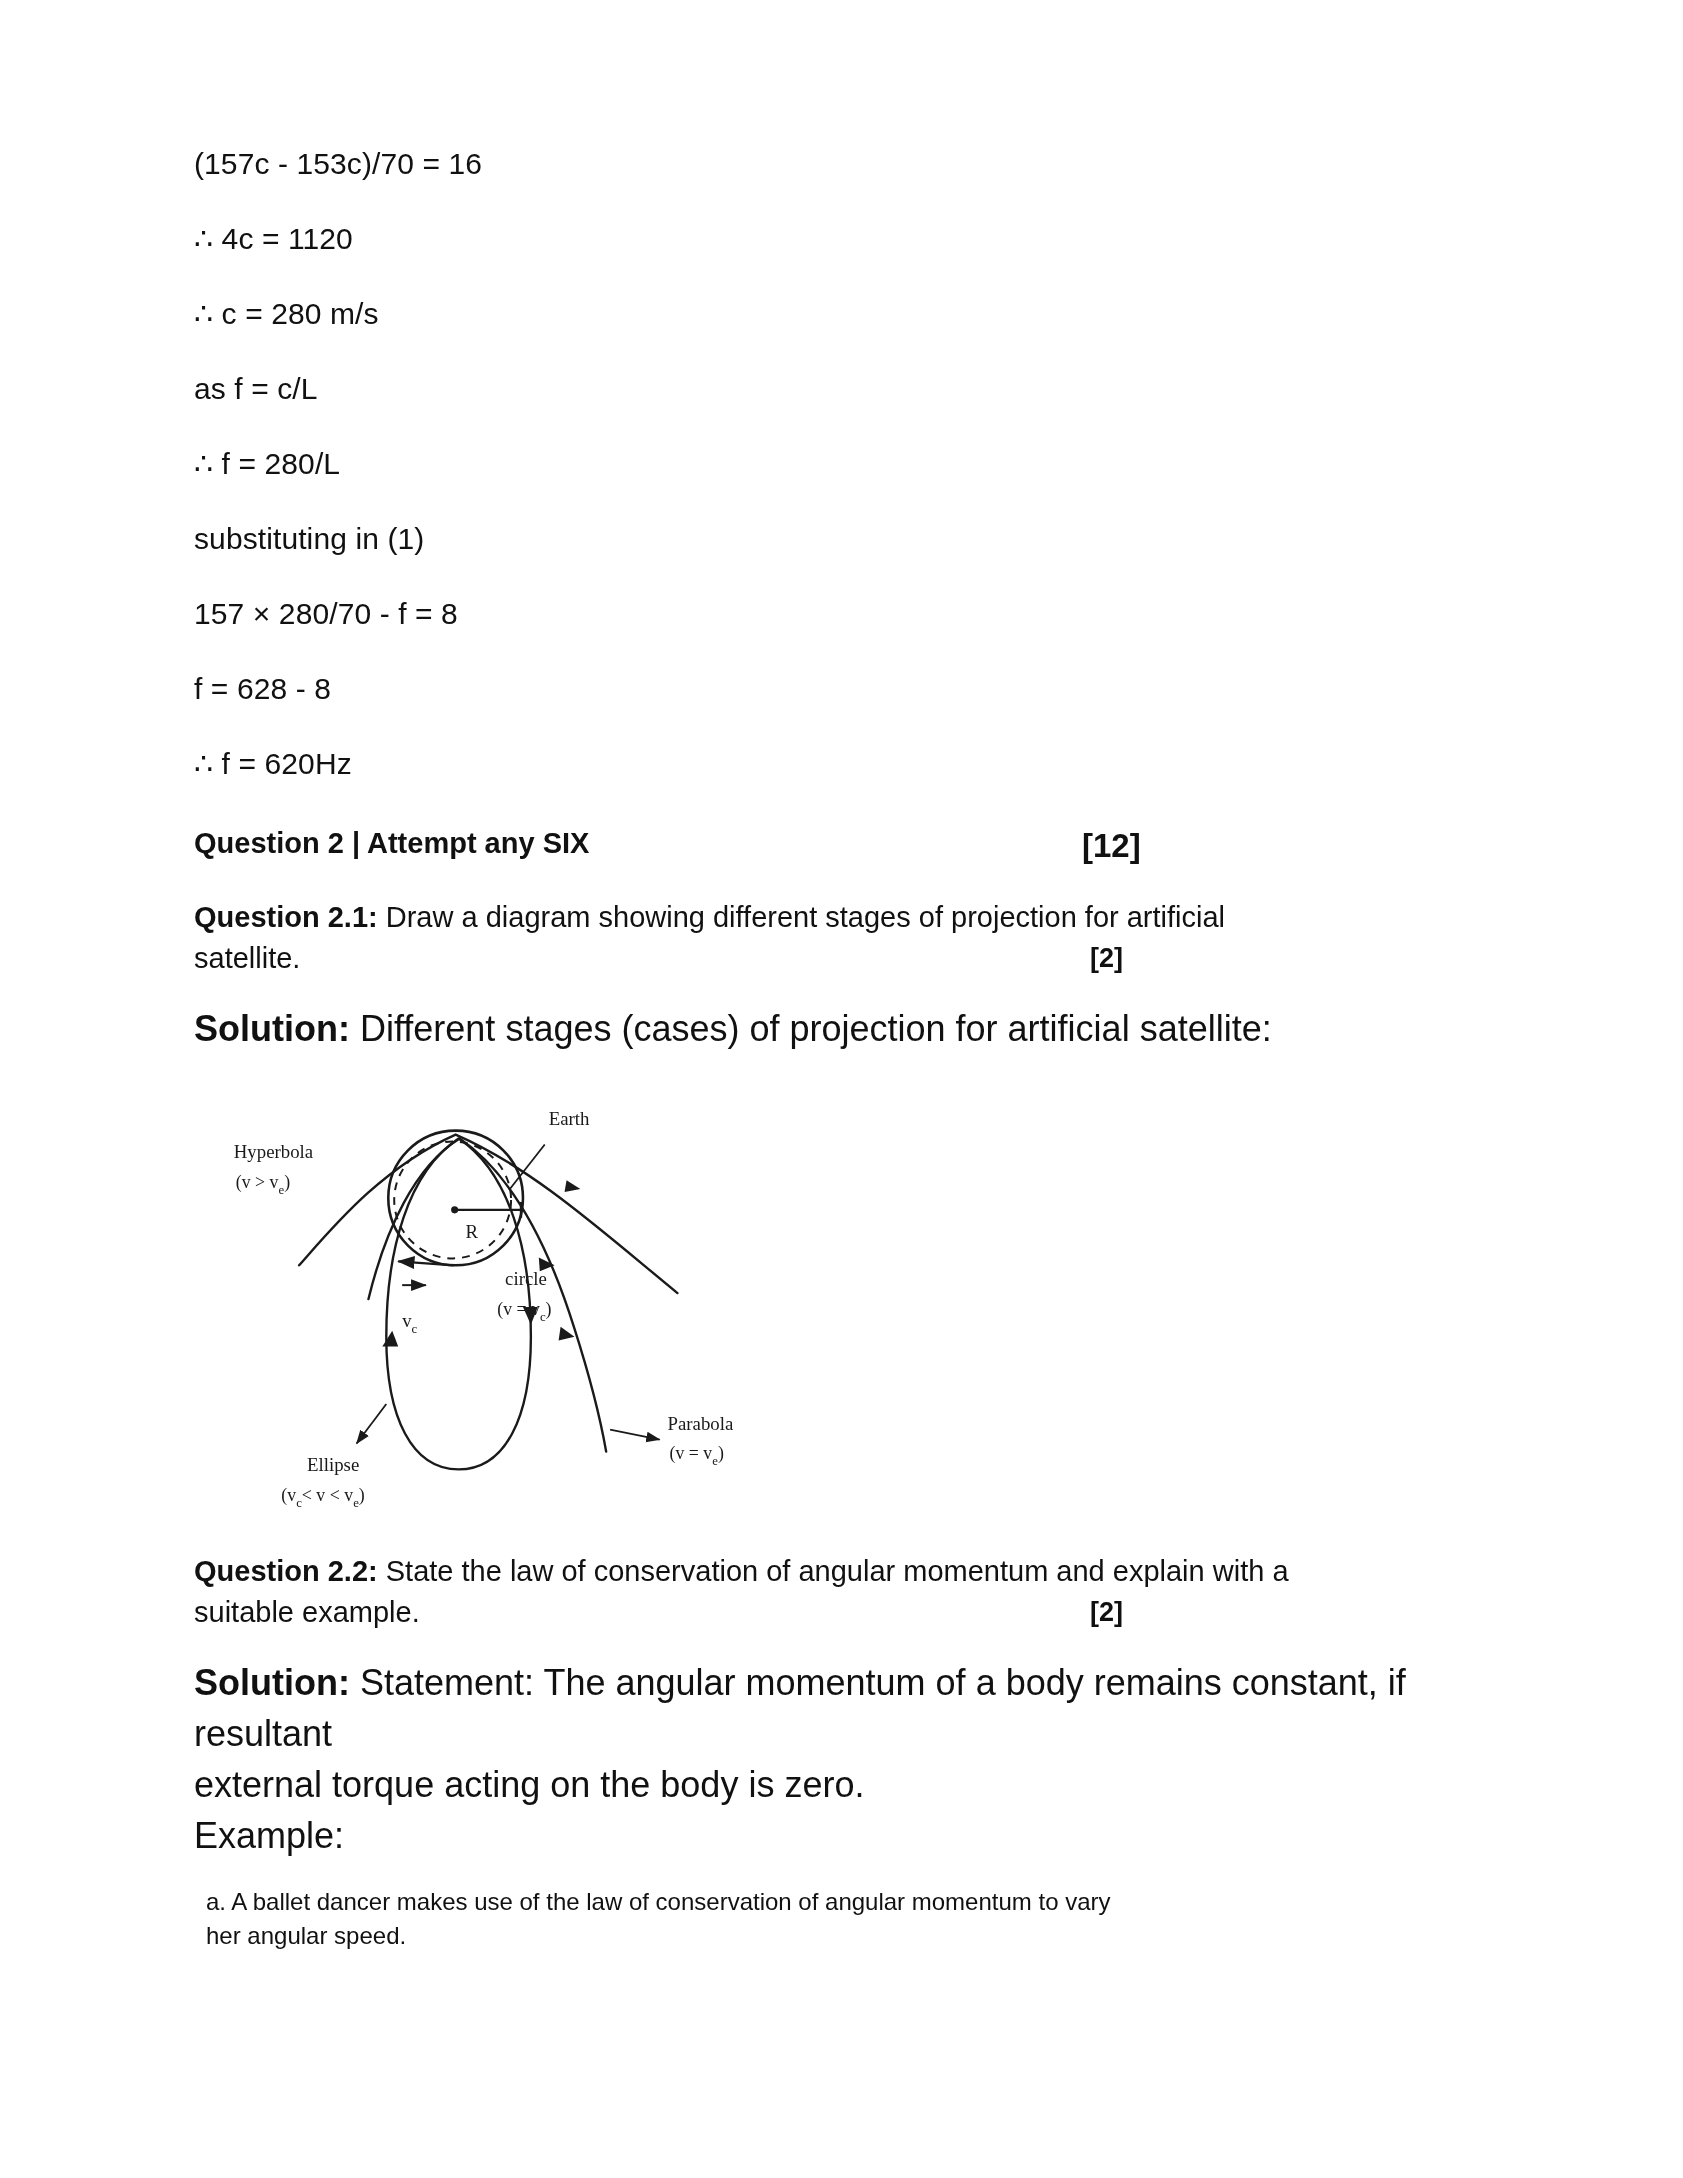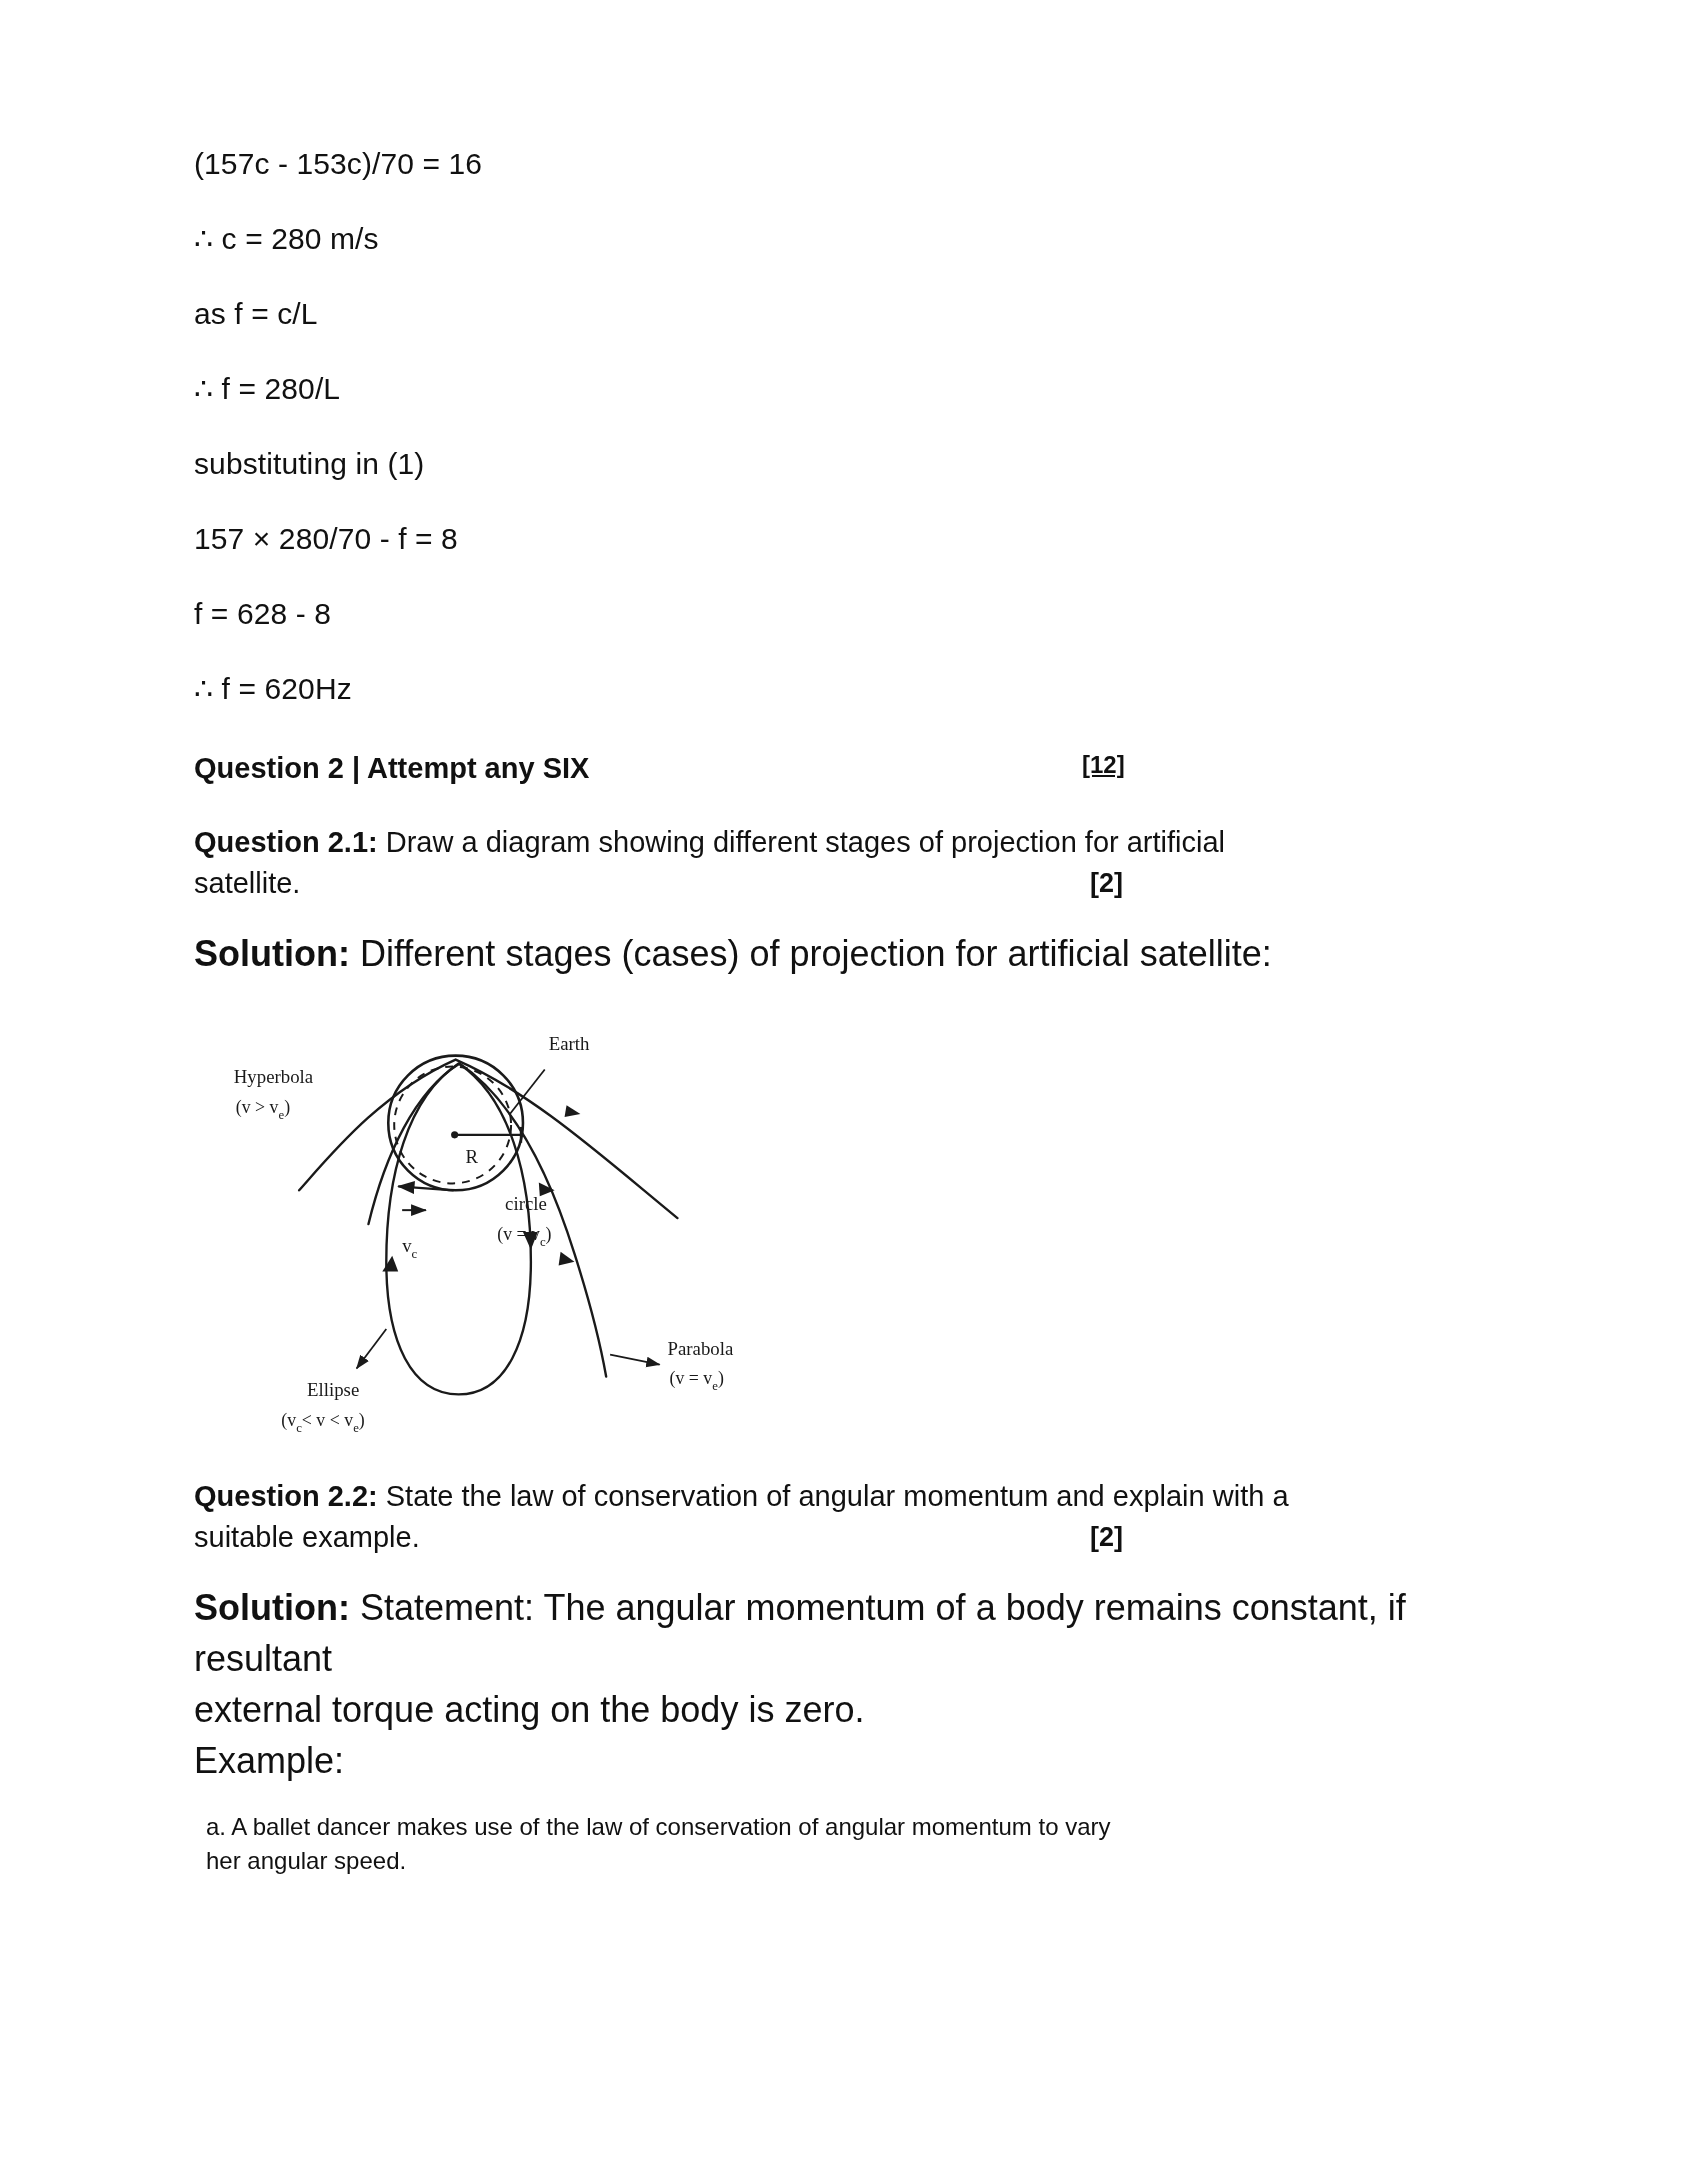--- a/index.html
+++ b/index.html
@@ -102,6 +102,7 @@
   <div class="content">
 
     <div class="eq-line">(157c - 153c)/70 = 16</div>
+    <div class="eq-line">∴ 4c = 1120</div>
     <div class="eq-line">∴ c = 280 m/s</div>
     <div class="eq-line">as f = c/L</div>
     <div class="eq-line">∴ f = 280/L</div>

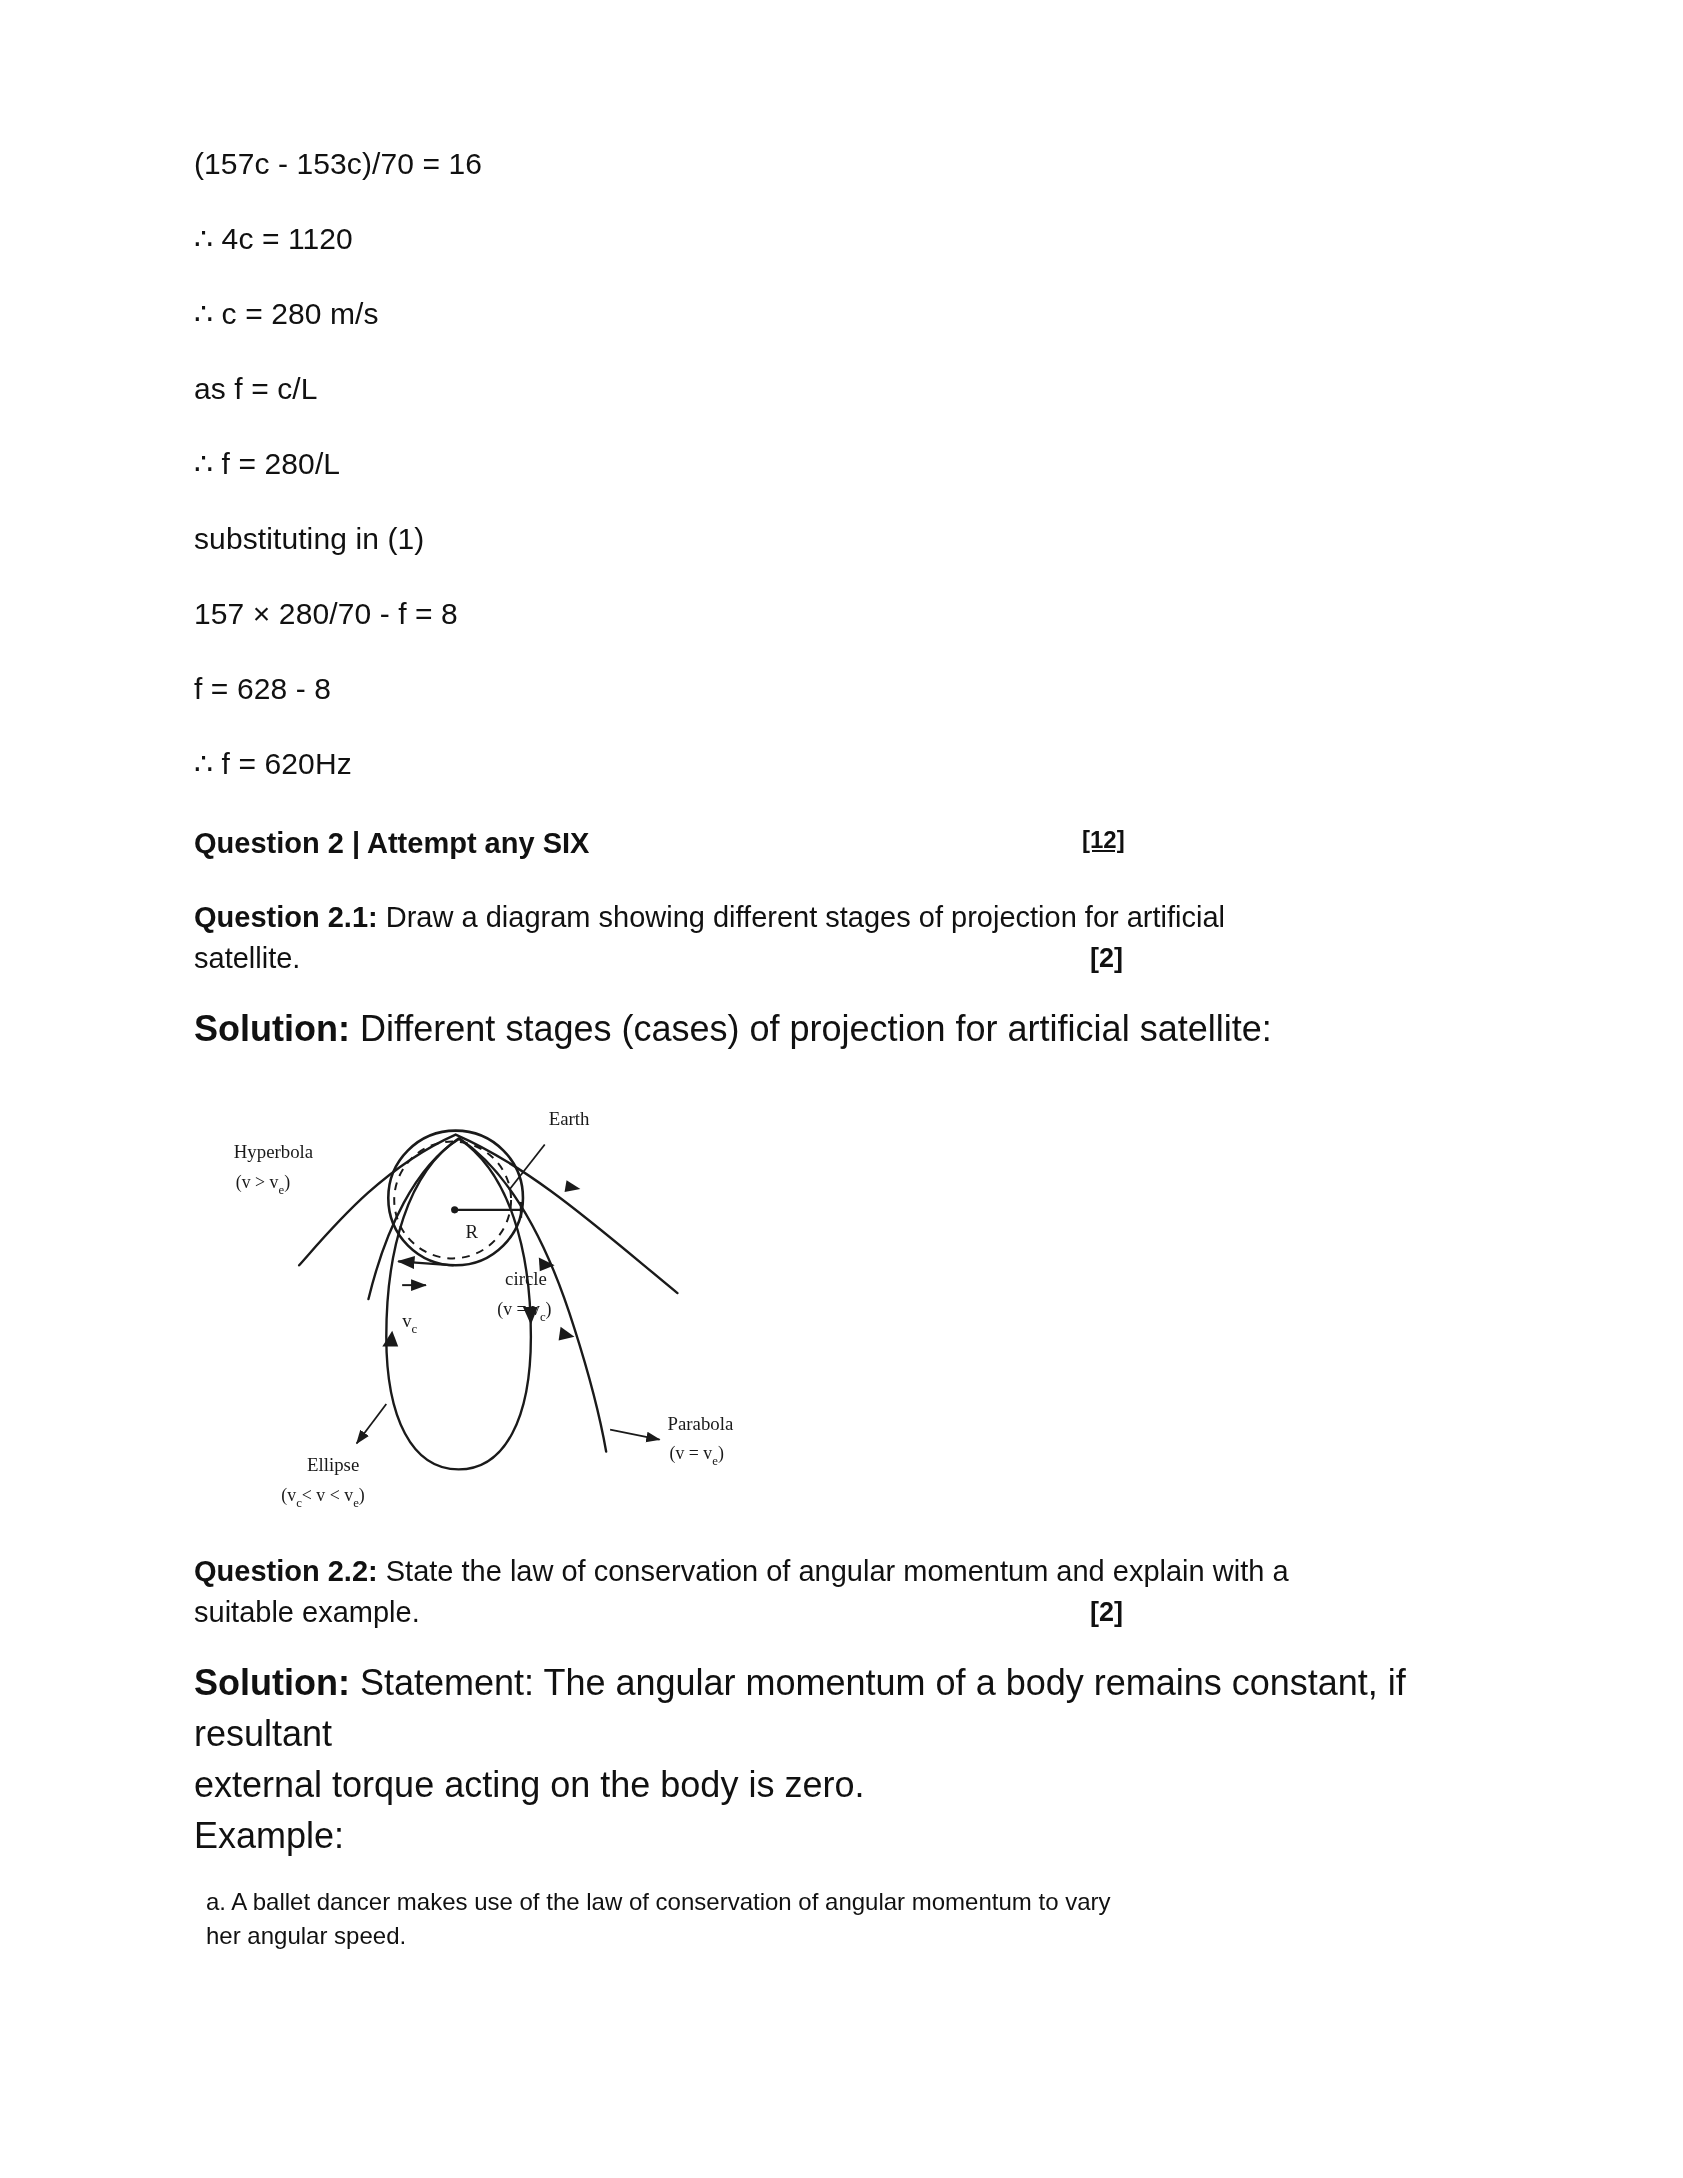--- a/index.html
+++ b/index.html
@@ -47,8 +47,7 @@
   .marks {
     position: absolute;
     font-weight: bold;
-    font-size: 24px;
-    text-decoration: underline;
+    font-size: 33px;
   }
   .marks.m-right-12 { left: 888px; top: 0px; }
 

